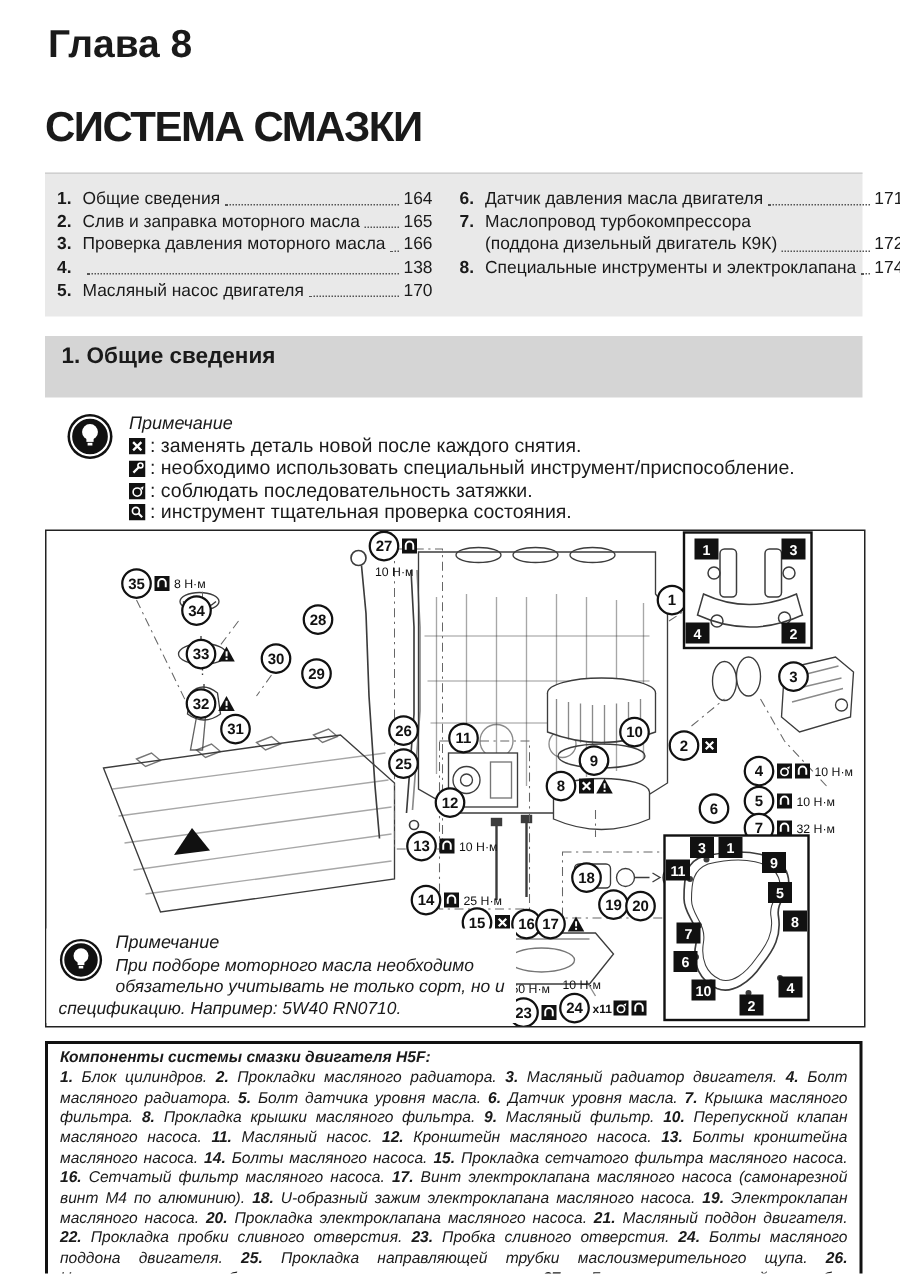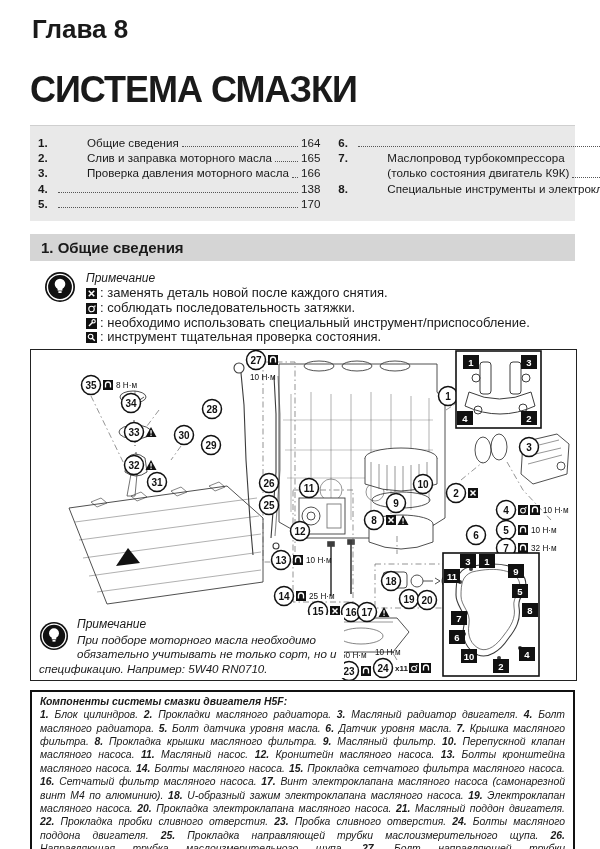--- a/index.html
+++ b/index.html
@@ -6,7 +6,7 @@
   body{width:600px;height:849px;overflow:hidden;font-family:"Liberation Sans","DejaVu Sans",sans-serif;color:#1a1a1a;}
   .page{padding:10px 25px 0 30px;position:relative;}
   .chapter{font-size:26px;font-weight:700;letter-spacing:0;margin:4px 0 24px 2px;}
-  .title{font-size:36px;font-weight:900;letter-spacing:-1px;margin:0 0 14px 0;font-stretch:condensed;}
+  .title{font-size:28px;font-weight:900;letter-spacing:-1px;margin:0 0 14px 0;font-stretch:condensed;}
   
   .toc{background:#e9e9e9;border-top:1px solid #cfcfcf;display:flex;gap:18px;padding:9px 10px 10px 8px;font-size:11.6px;}
   .toc-col{flex:1;}

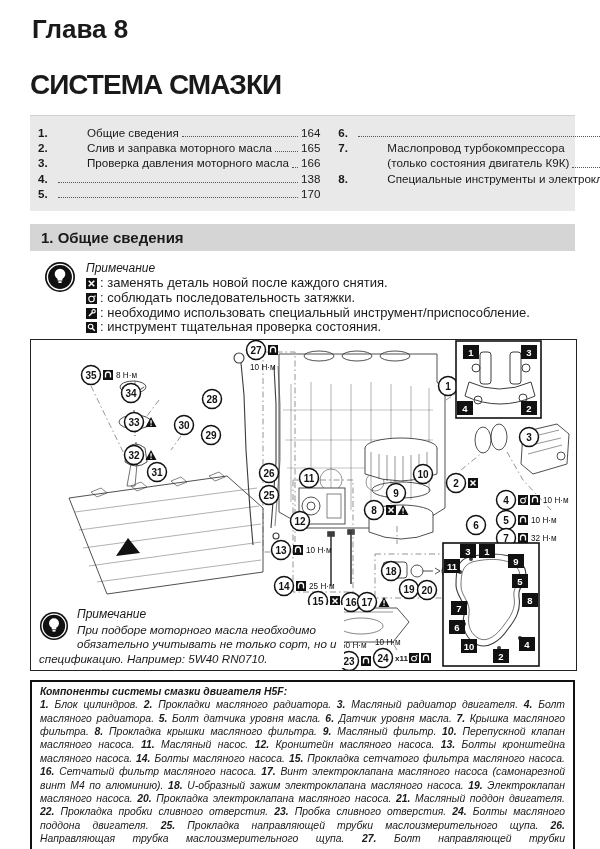--- a/index.html
+++ b/index.html
@@ -13,7 +13,7 @@
   .toc-row{display:flex;align-items:flex-end;line-height:15.2px;}
   .toc-num{font-weight:bold;width:17px;flex:none;}
   .toc-num.blank{visibility:hidden;}
-  .toc-label{white-space:nowrap;margin-left:32px;}
+  .toc-label{white-space:nowrap;}
   .toc-dots{flex:1;border-bottom:1.6px dotted #555;margin:0 3px 3px 3px;min-width:6px;}
   .toc-page{flex:none;text-align:right;}
   

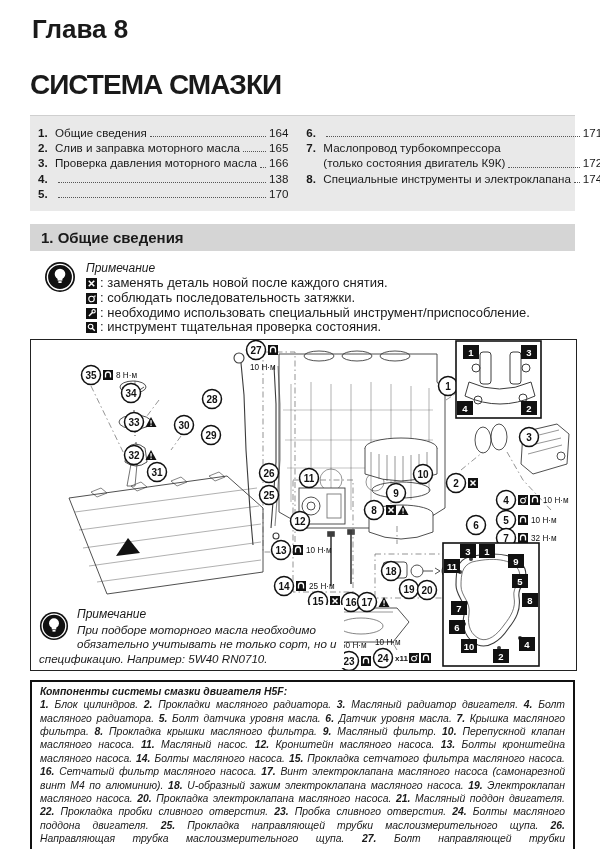--- a/index.html
+++ b/index.html
@@ -78,6 +78,7 @@
     <div class="toc-col" id="toc-right">
         <div class="toc-row">
           <span class="toc-num">6.</span>
+          <span class="toc-label">Датчик давления масла двигателя</span>
           <span class="toc-dots"></span>
           <span class="toc-page">171</span>
         </div>

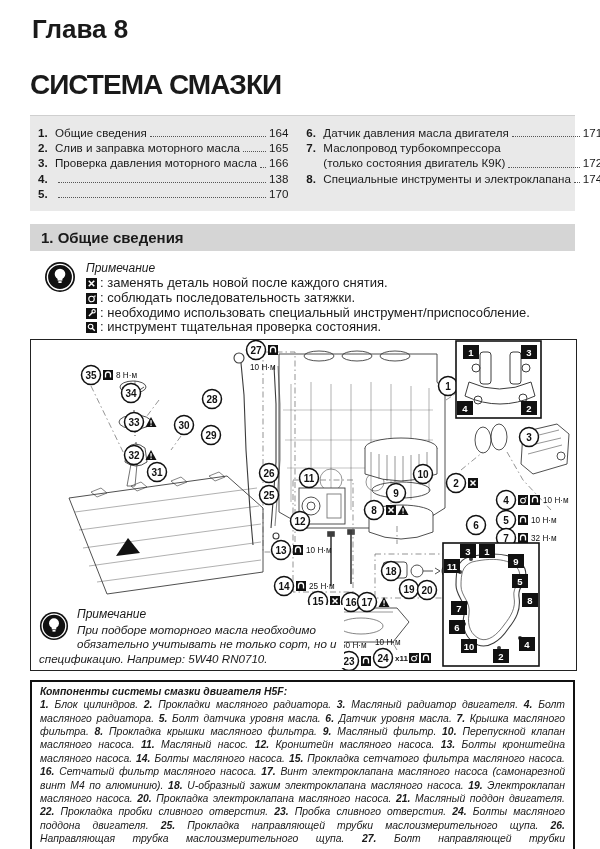--- a/index.html
+++ b/index.html
@@ -88,7 +88,7 @@
         </div>
         <div class="toc-row">
           <span class="toc-num blank">0.</span>
-          <span class="toc-label">(только состояния двигатель К9К)</span>
+          <span class="toc-label">(поддона дизельный двигатель К9К)</span>
           <span class="toc-dots"></span>
           <span class="toc-page">172</span>
         </div>

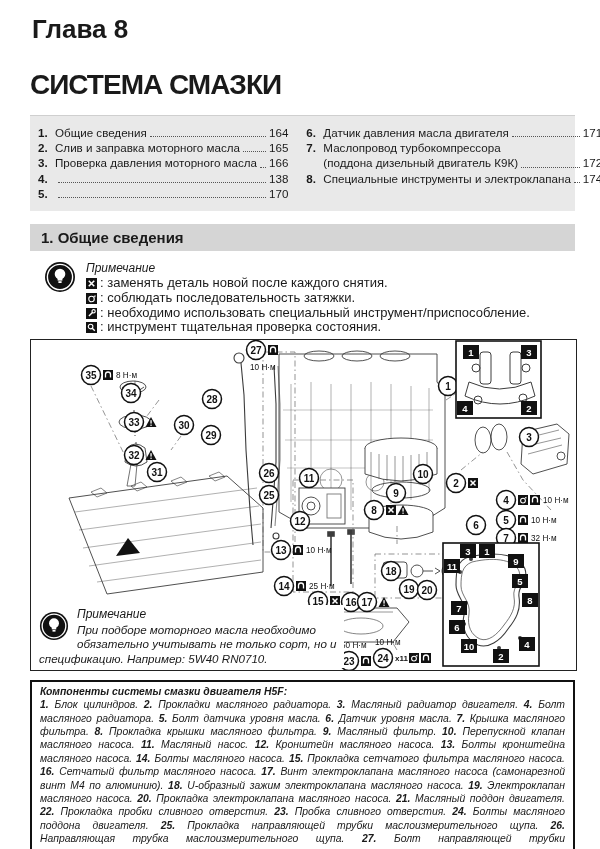--- a/index.html
+++ b/index.html
@@ -71,6 +71,7 @@
         </div>
         <div class="toc-row">
           <span class="toc-num">5.</span>
+          <span class="toc-label">Масляный насос двигателя</span>
           <span class="toc-dots"></span>
           <span class="toc-page">170</span>
         </div>

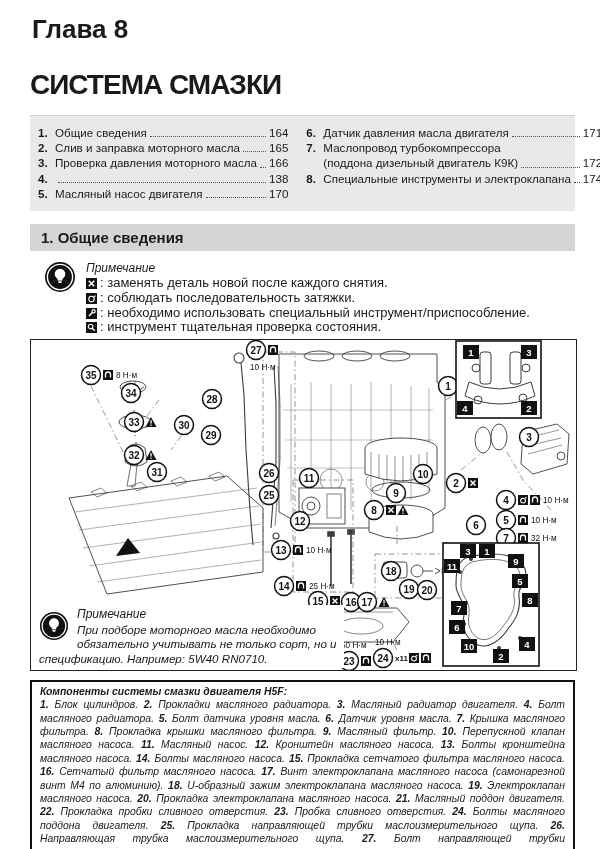--- a/index.html
+++ b/index.html
@@ -17,7 +17,7 @@
   .toc-dots{flex:1;border-bottom:1.6px dotted #555;margin:0 3px 3px 3px;min-width:6px;}
   .toc-page{flex:none;text-align:right;}
   
-  .section-bar{background:#d5d5d5;margin-top:13px;padding:5px 0 5px 11px;font-size:15px;font-weight:bold;}
+  .section-bar{background:#d5d5d5;margin-top:13px;padding:5px 0 19px 11px;font-size:15px;font-weight:bold;}
   
   .note{display:flex;margin:10px 0 4px 14px;}
   .note .bulb{flex:none;margin-right:10px;}

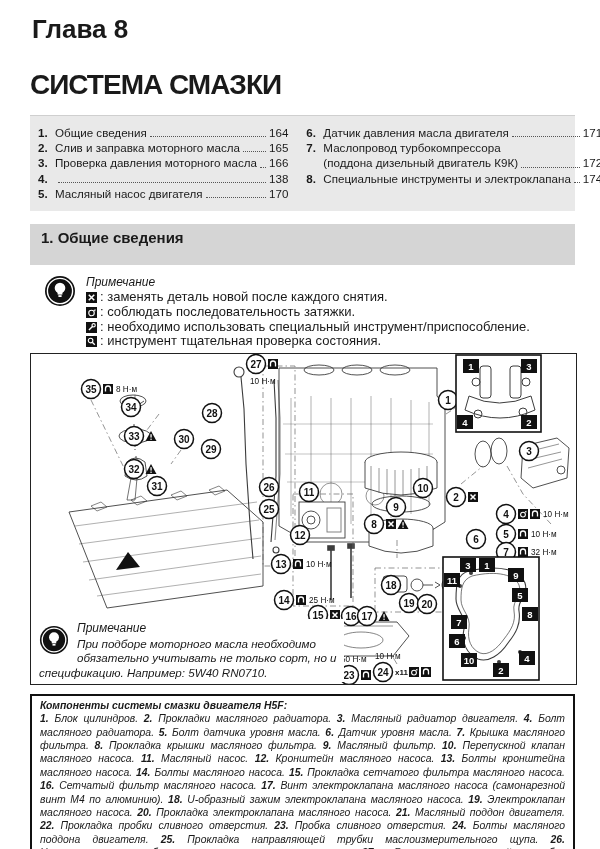--- a/index.html
+++ b/index.html
@@ -130,21 +130,21 @@
             <span class="nicon">
               <svg width="11" height="11" viewBox="0 0 12 12">
                 <rect width="12" height="12" fill="#111"></rect>
+                <path d="M3.2 8.8 L7.6 4.4" stroke="#fff" stroke-width="1.6"></path>
+                <circle cx="8.3" cy="3.6" r="1.8" fill="none" stroke="#fff" stroke-width="1.2"></circle>
+              </svg>
+            </span>
+            <span>: необходимо использовать специальный инструмент/приспособление.</span>
+          </div>
+          <div class="note-item">
+            <span class="nicon">
+              <svg width="11" height="11" viewBox="0 0 12 12">
+                <rect width="12" height="12" fill="#111"></rect>
                 <circle cx="6" cy="6.6" r="3" fill="none" stroke="#fff" stroke-width="1.2"></circle>
                 <path d="M8.2 3.4 l2.4 -1 l-0.6 2.6 z" fill="#fff"></path>
               </svg>
             </span>
             <span>: соблюдать последовательность затяжки.</span>
-          </div>
-          <div class="note-item">
-            <span class="nicon">
-              <svg width="11" height="11" viewBox="0 0 12 12">
-                <rect width="12" height="12" fill="#111"></rect>
-                <path d="M3.2 8.8 L7.6 4.4" stroke="#fff" stroke-width="1.6"></path>
-                <circle cx="8.3" cy="3.6" r="1.8" fill="none" stroke="#fff" stroke-width="1.2"></circle>
-              </svg>
-            </span>
-            <span>: необходимо использовать специальный инструмент/приспособление.</span>
           </div>
           <div class="note-item">
             <span class="nicon">

